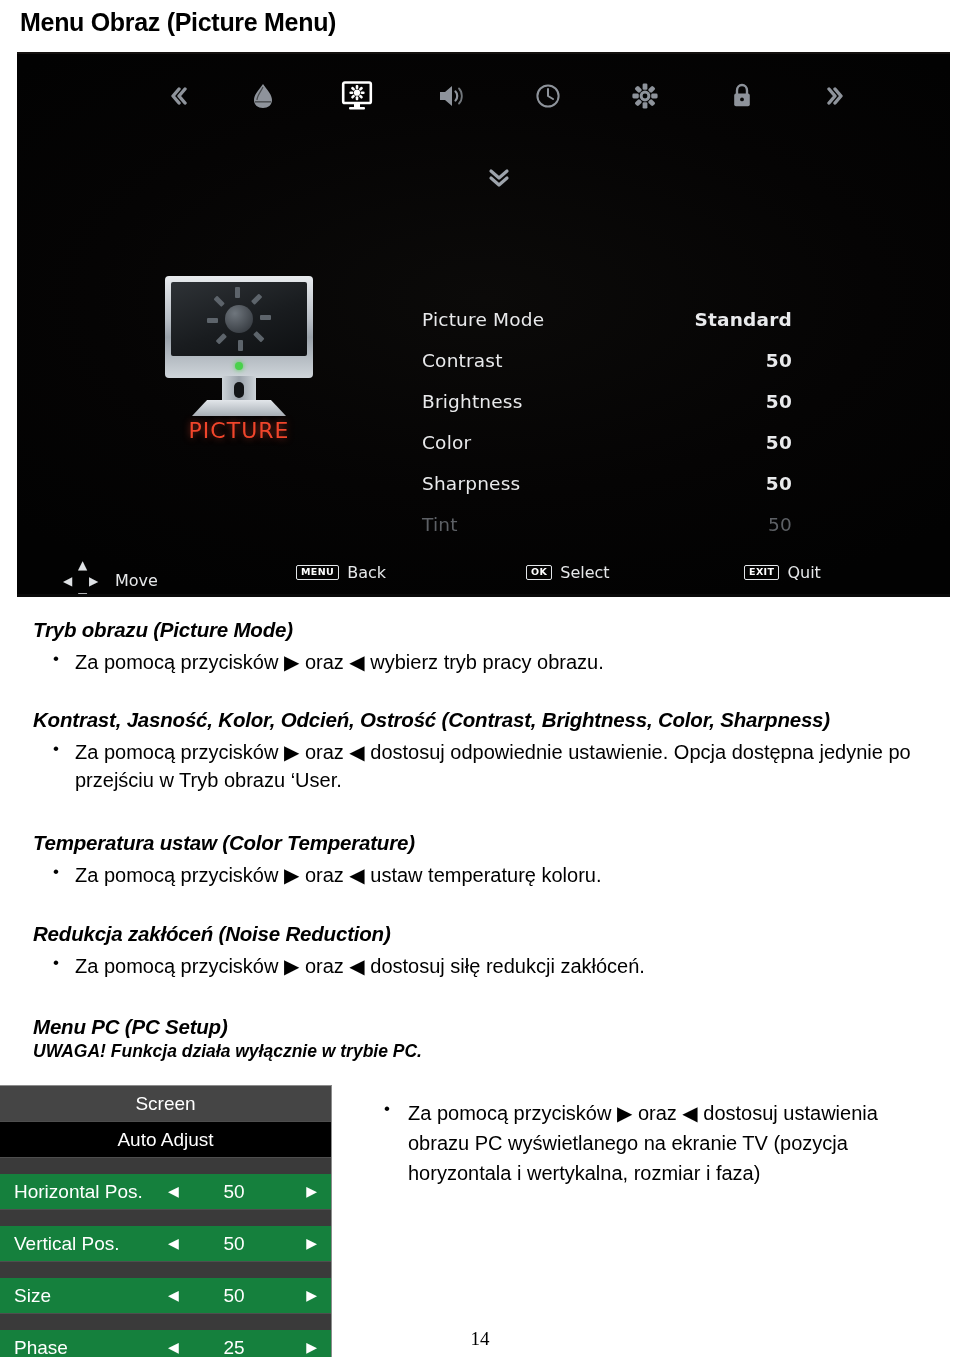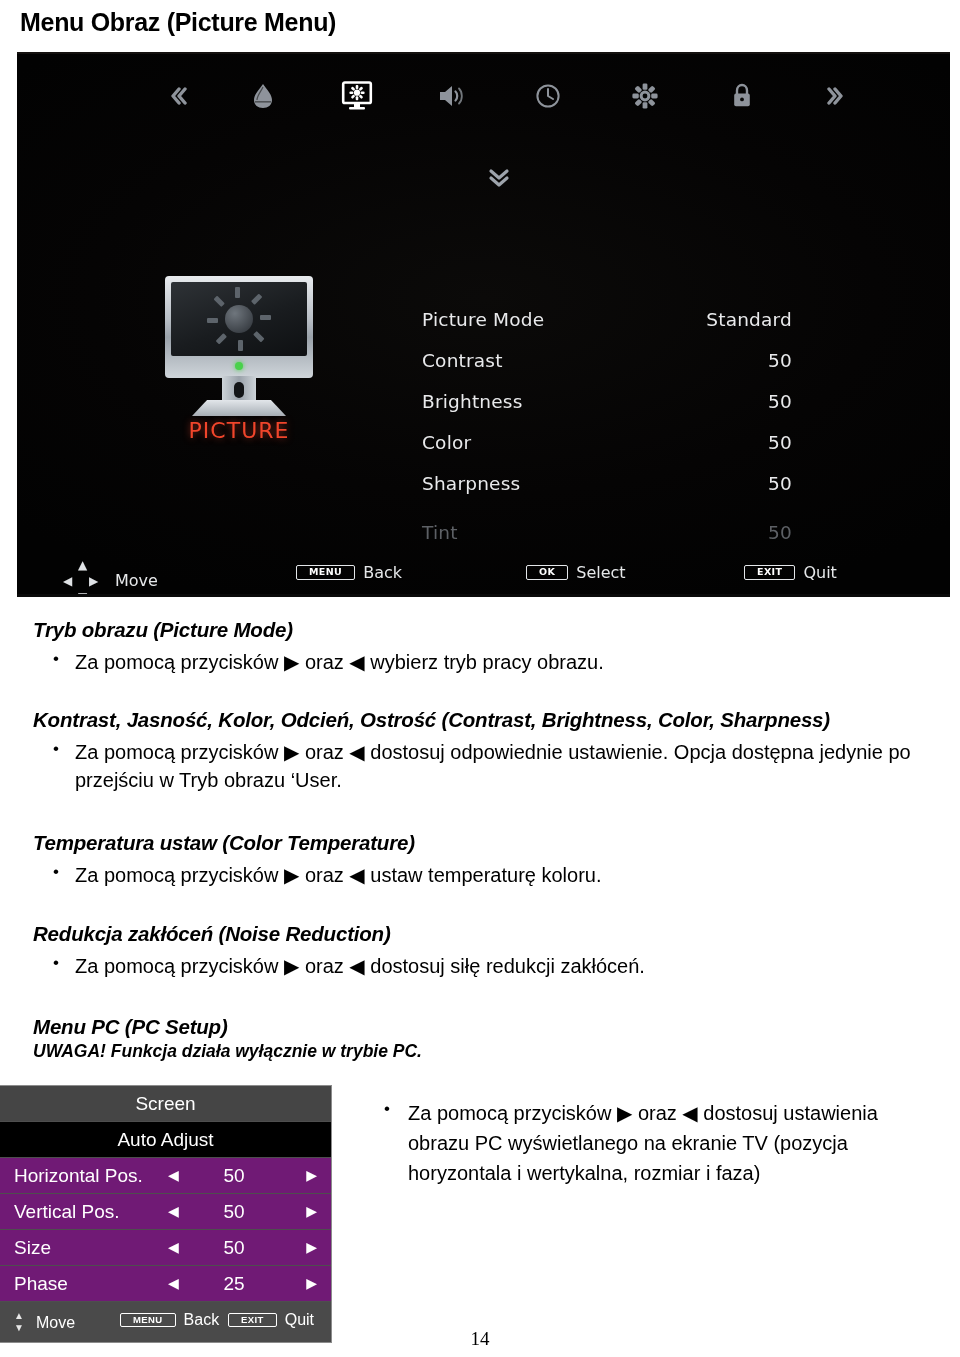--- a/index.html
+++ b/index.html
@@ -179,7 +179,7 @@
     letter-spacing: .2px;
   }
   .osd-row .lbl { position: absolute; left: 0; top: 0; }
-  .osd-row .val { position: absolute; right: 0; top: 0; font-weight: normal; }
+  .osd-row .val { position: absolute; right: 0; top: 0; font-weight: bold; }
   .osd-row.disabled { color: #5d6065; margin-top: 8px; }
   .osd-row.disabled .val { font-weight: normal; }
 

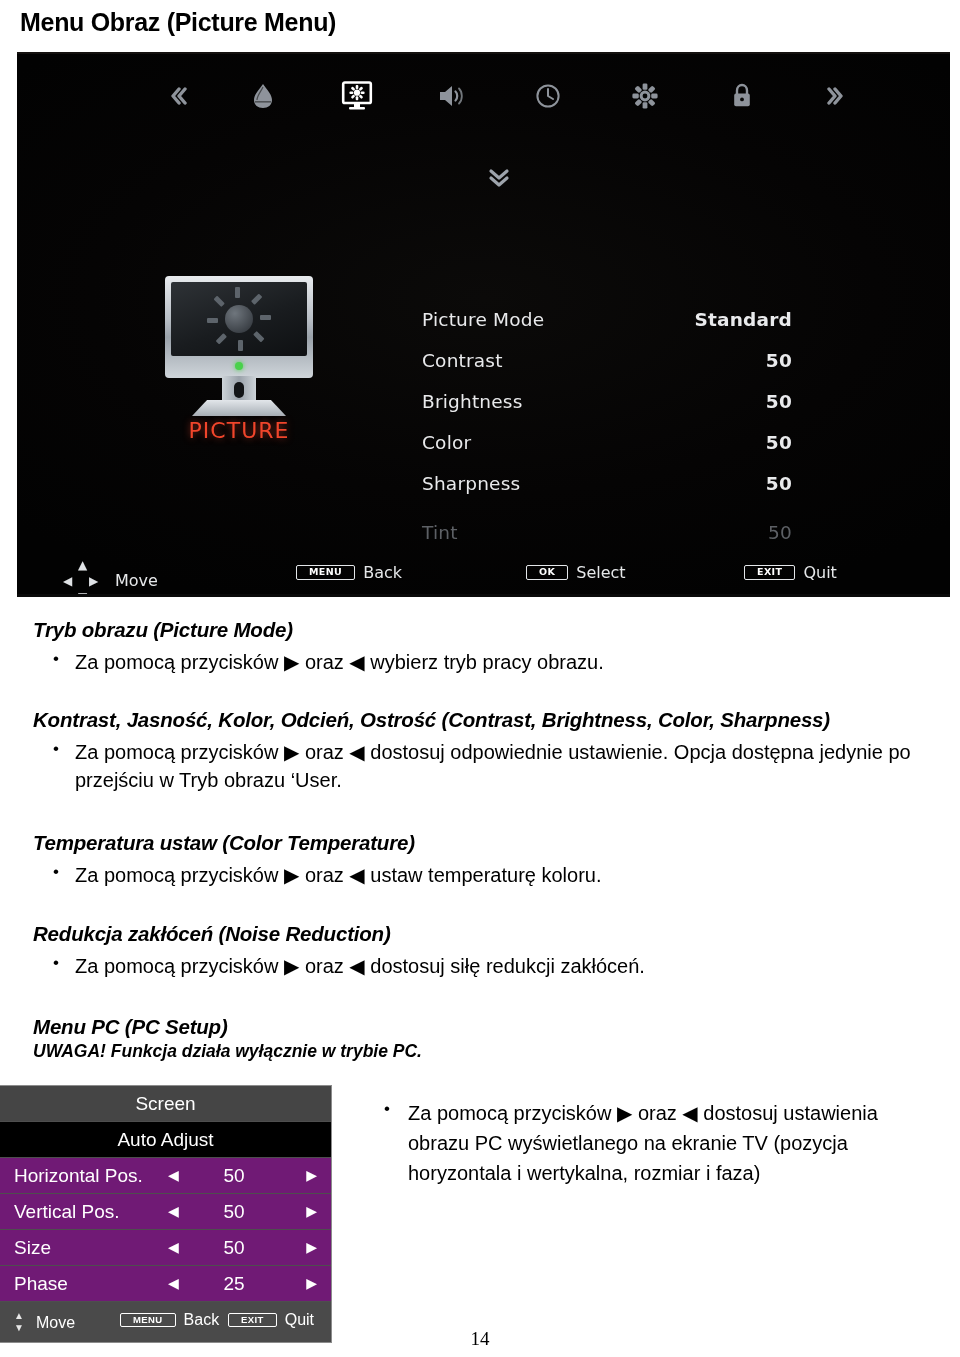--- a/index.html
+++ b/index.html
@@ -180,7 +180,7 @@
   }
   .osd-row .lbl { position: absolute; left: 0; top: 0; }
   .osd-row .val { position: absolute; right: 0; top: 0; font-weight: bold; }
-  .osd-row.disabled { color: #5d6065; margin-top: 8px; }
+  .osd-row.disabled { color: #5d6065; }
   .osd-row.disabled .val { font-weight: normal; }
 
   

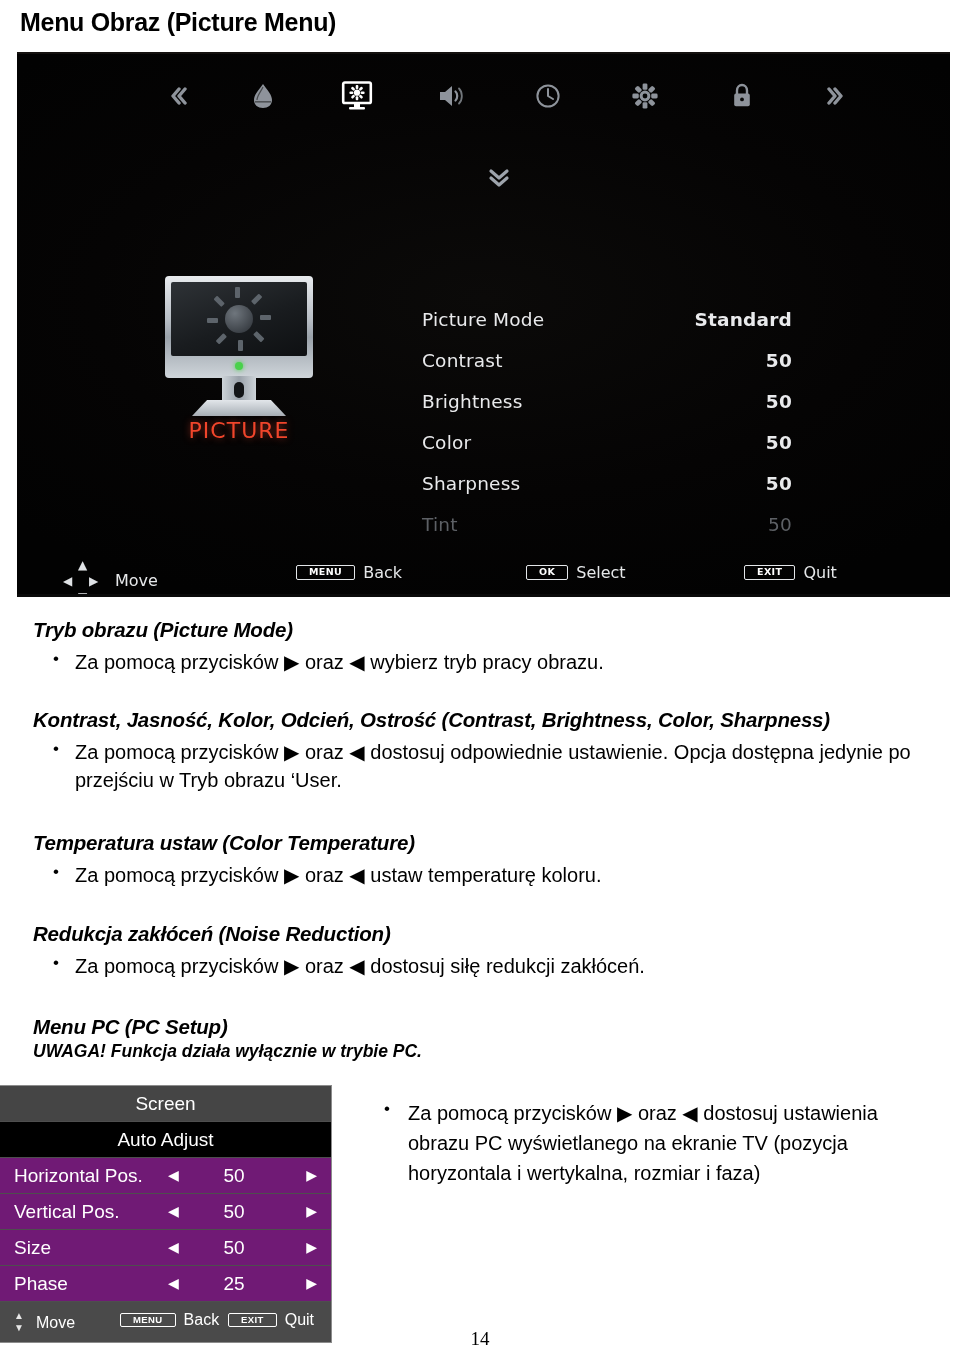--- a/index.html
+++ b/index.html
@@ -208,7 +208,7 @@
     display: inline-block;
     border: 1.6px solid #e3e6e9;
     border-radius: 2px;
-    padding: 1px 12px;
+    padding: 1px 4px;
     font-size: 9.5px;
     font-weight: bold;
     letter-spacing: .4px;

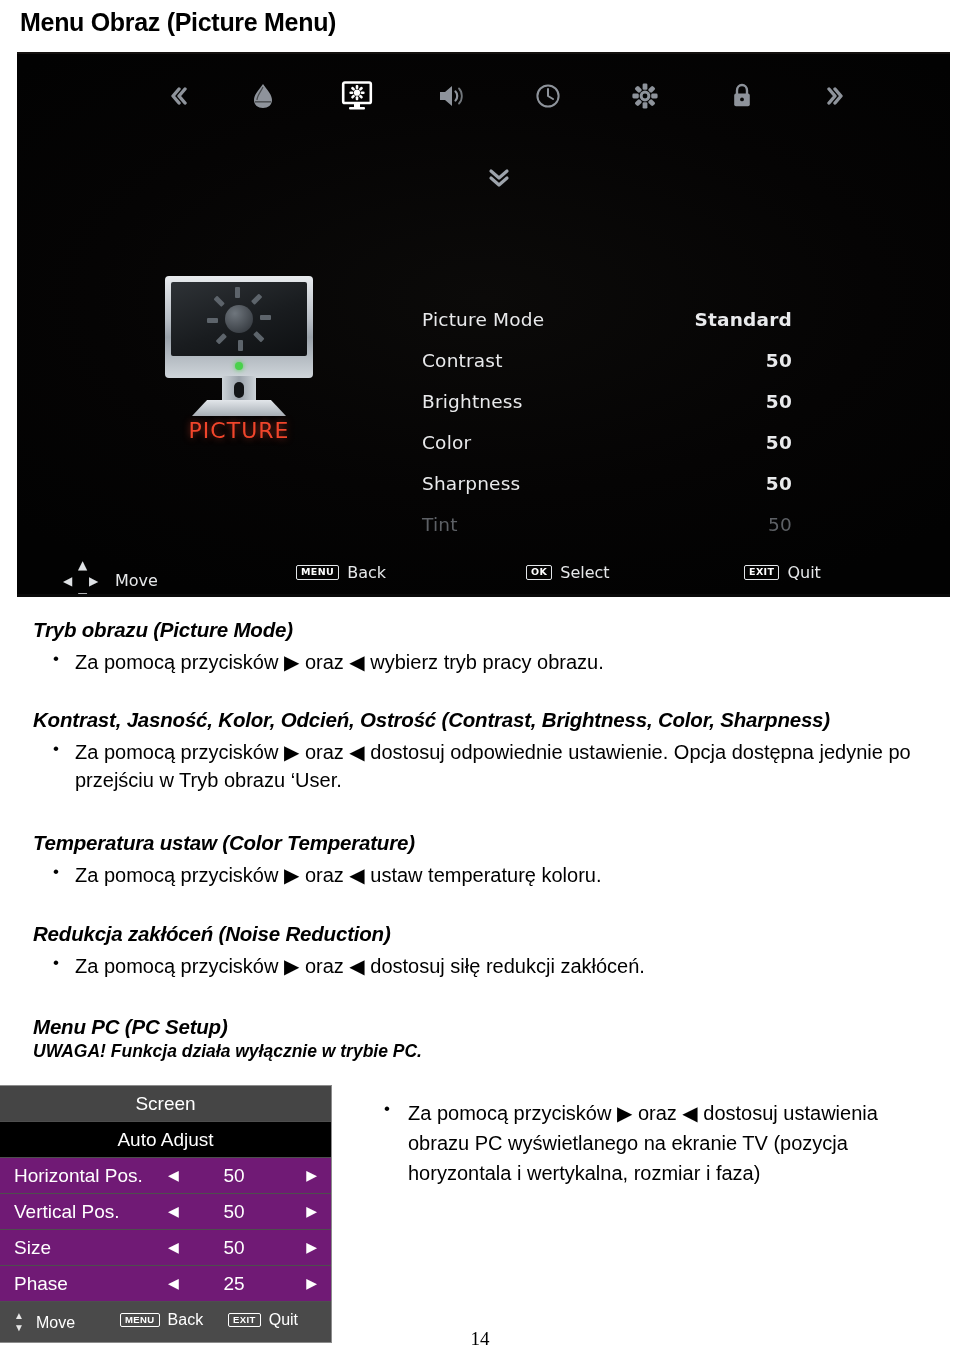--- a/index.html
+++ b/index.html
@@ -273,7 +273,7 @@
     background: #000000;
   }
   .pc-row.title { background: #454545; }
-  .pc-row.opt { line-height: 35px; background: #701a75; }
+  .pc-row.opt { line-height: 35px; background: #15803d; margin-top: 16px; }
   .pc-row.opt .pl { position: absolute; left: 14px; top: 0; }
   .pc-row.opt .la { position: absolute; left: 168px; top: 0; font-size: 14px; }
   .pc-row.opt .pv { position: absolute; left: 212px; top: 0; width: 44px; text-align: center; }

